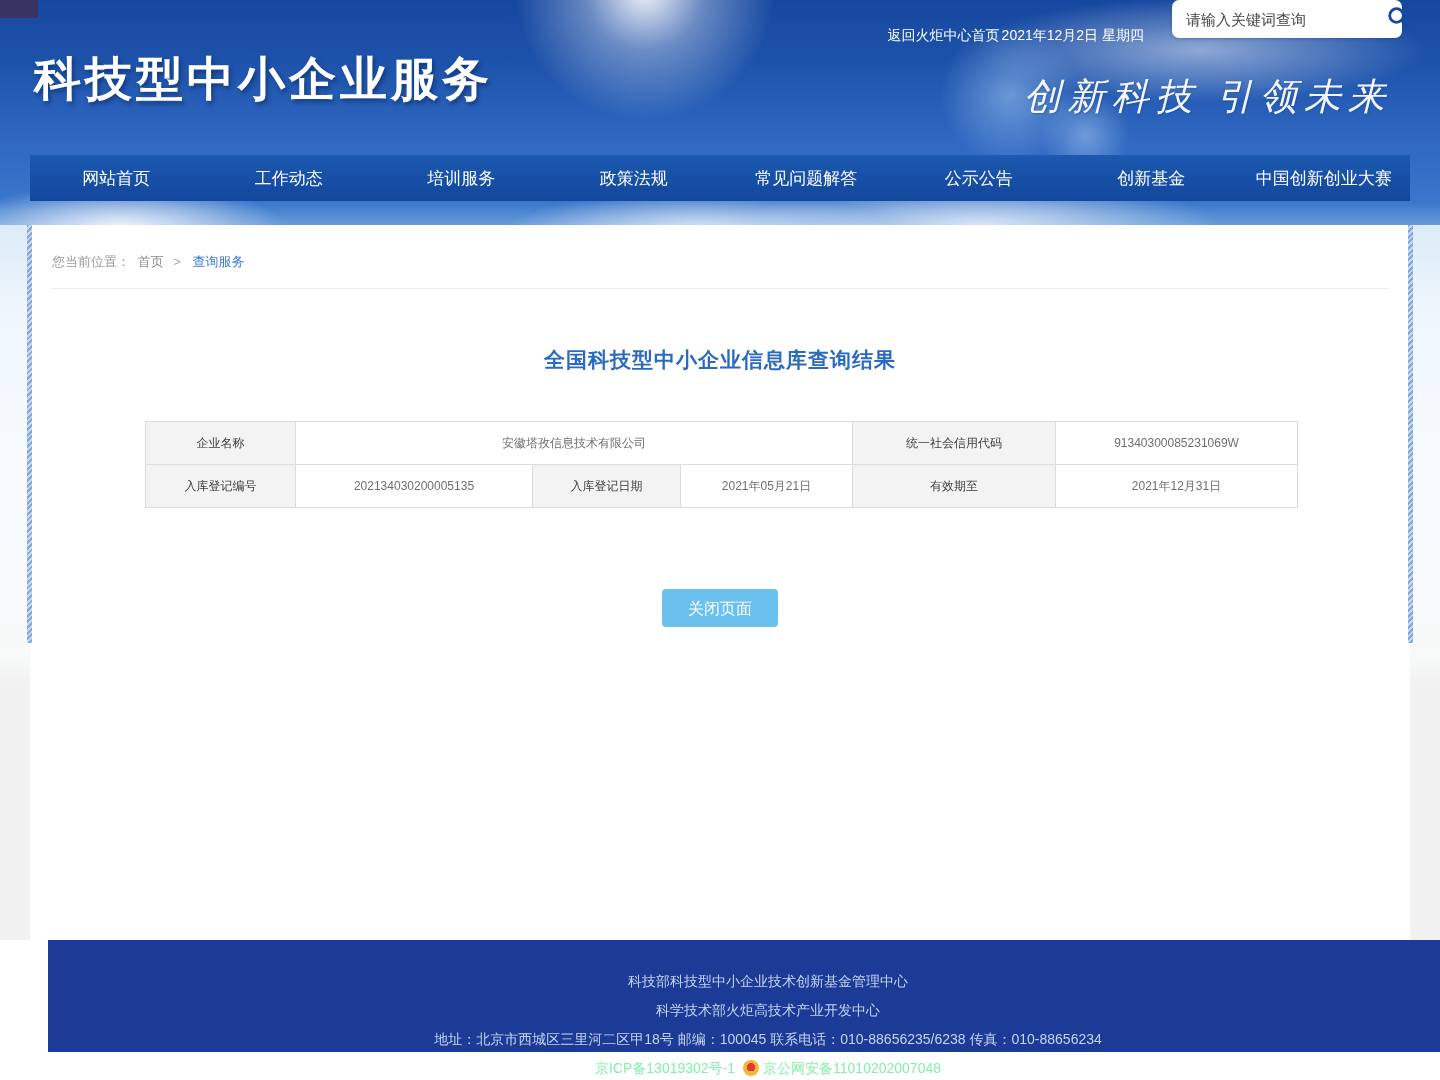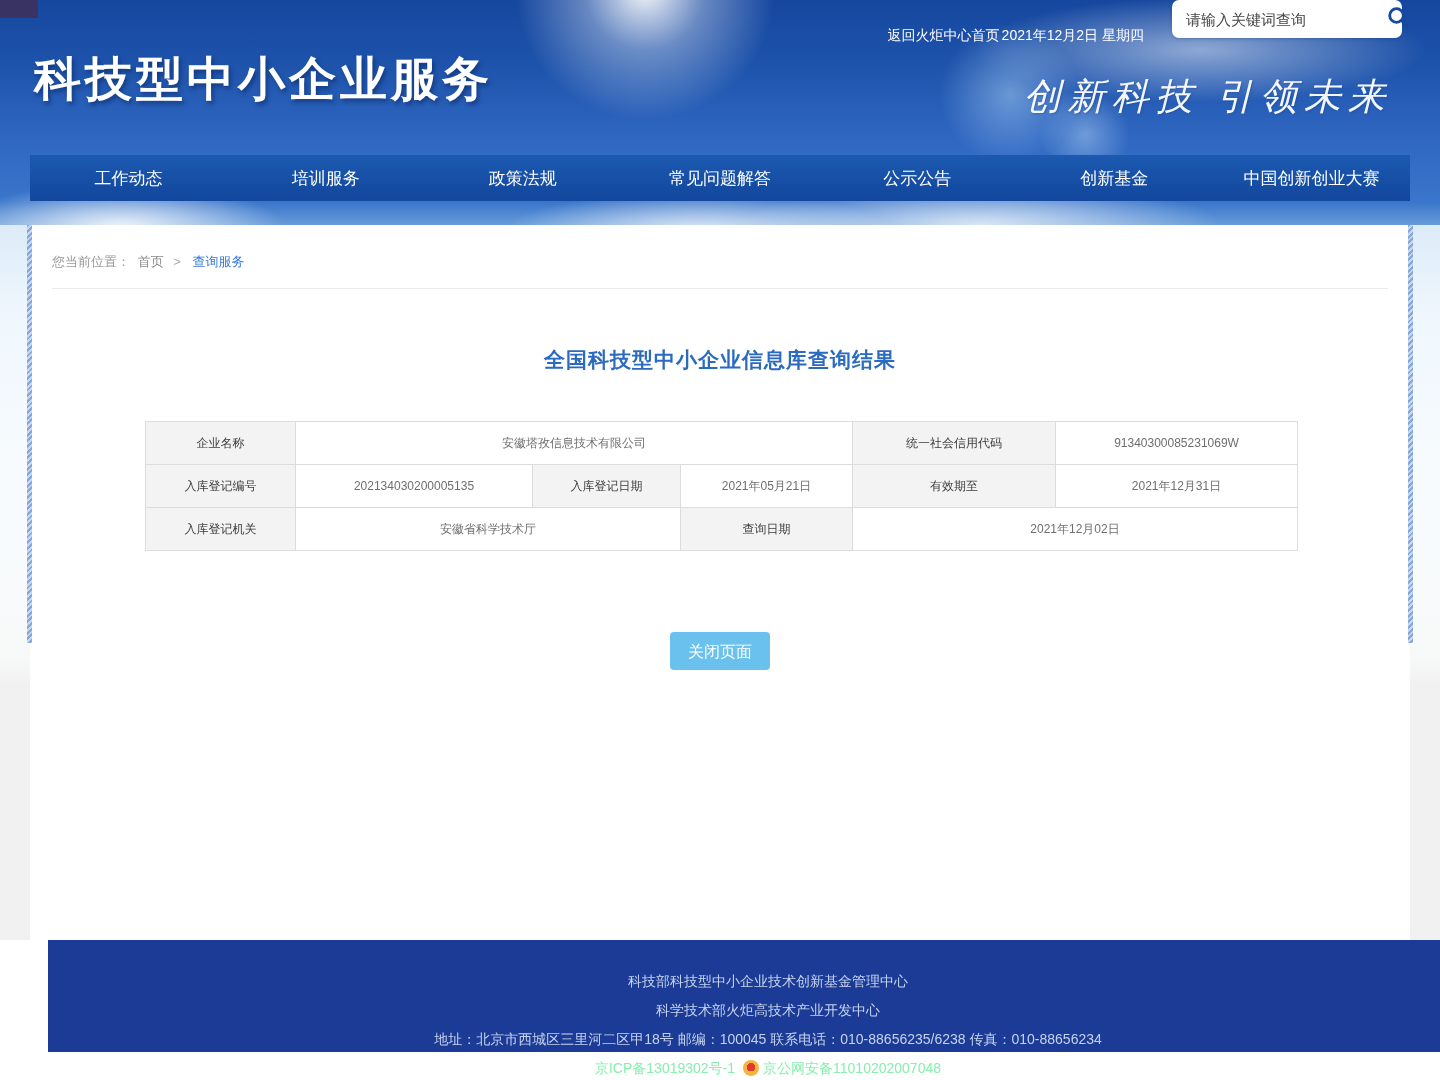--- a/index.html
+++ b/index.html
@@ -146,6 +146,7 @@
   </div>
 
   <div class="nav">
+    <div class="nav-item">网站首页</div>
     <div class="nav-item">工作动态</div>
     <div class="nav-item">培训服务</div>
     <div class="nav-item">政策法规</div>

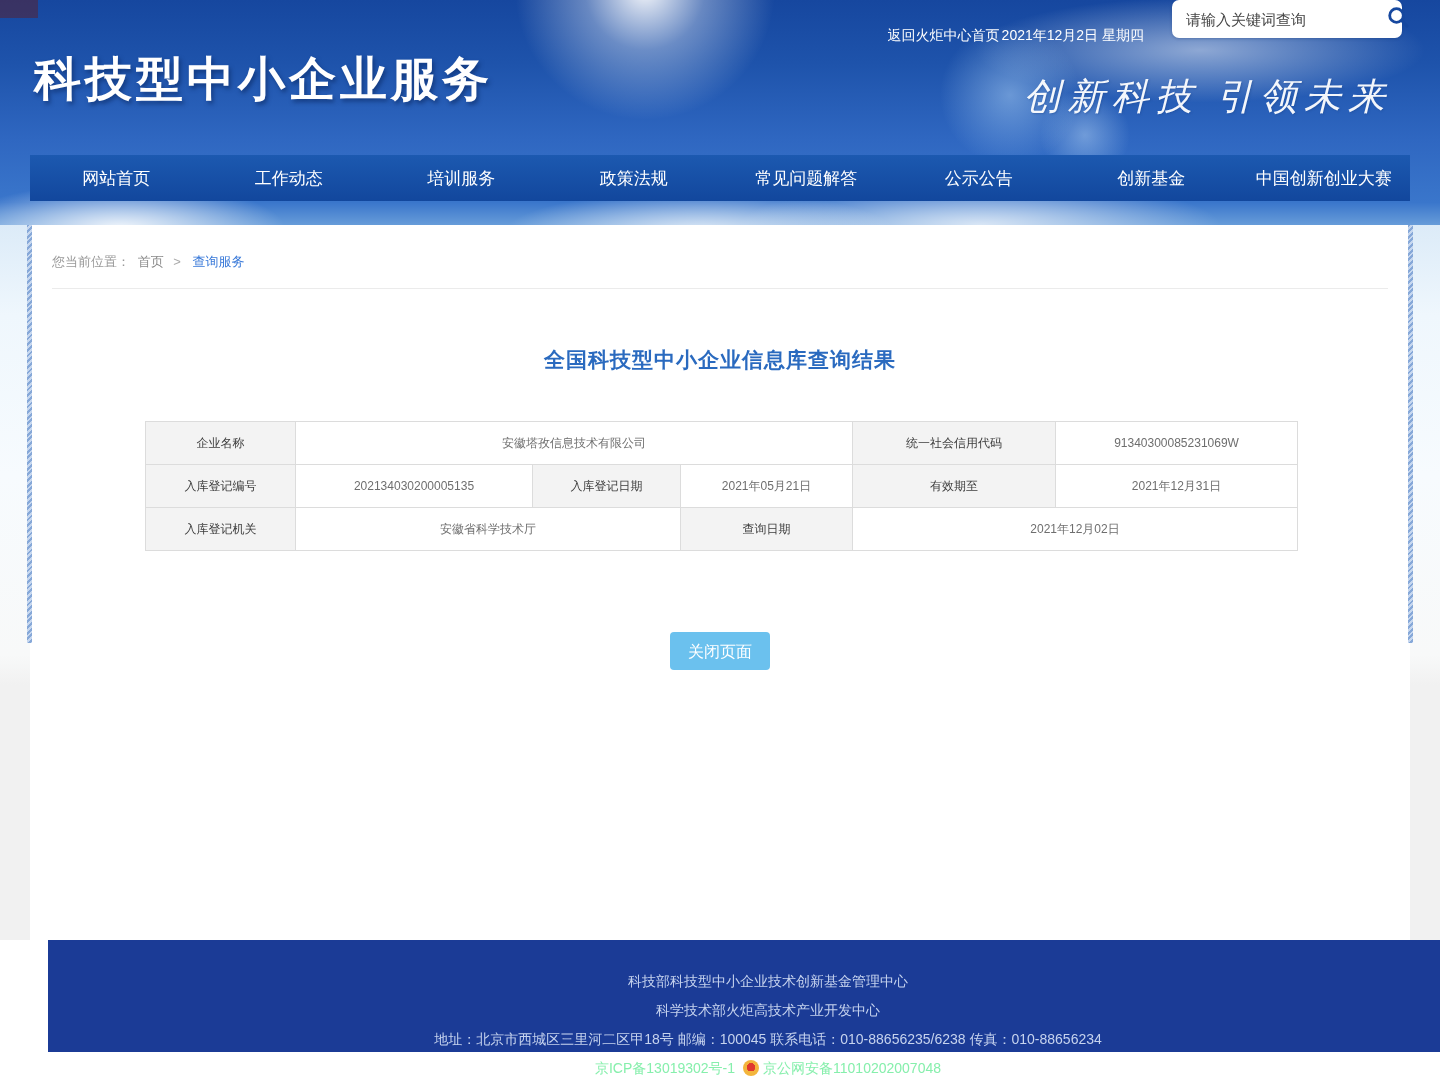--- a/index.html
+++ b/index.html
@@ -193,12 +193,6 @@
         <td class="hcell">有效期至</td>
         <td class="vcell">2021年12月31日</td>
       </tr>
-      <tr>
-        <td class="hcell">入库登记机关</td>
-        <td class="vcell" colspan="2">安徽省科学技术厅</td>
-        <td class="hcell">查询日期</td>
-        <td class="vcell" colspan="2">2021年12月02日</td>
-      </tr>
     </tbody>
       </table>
 

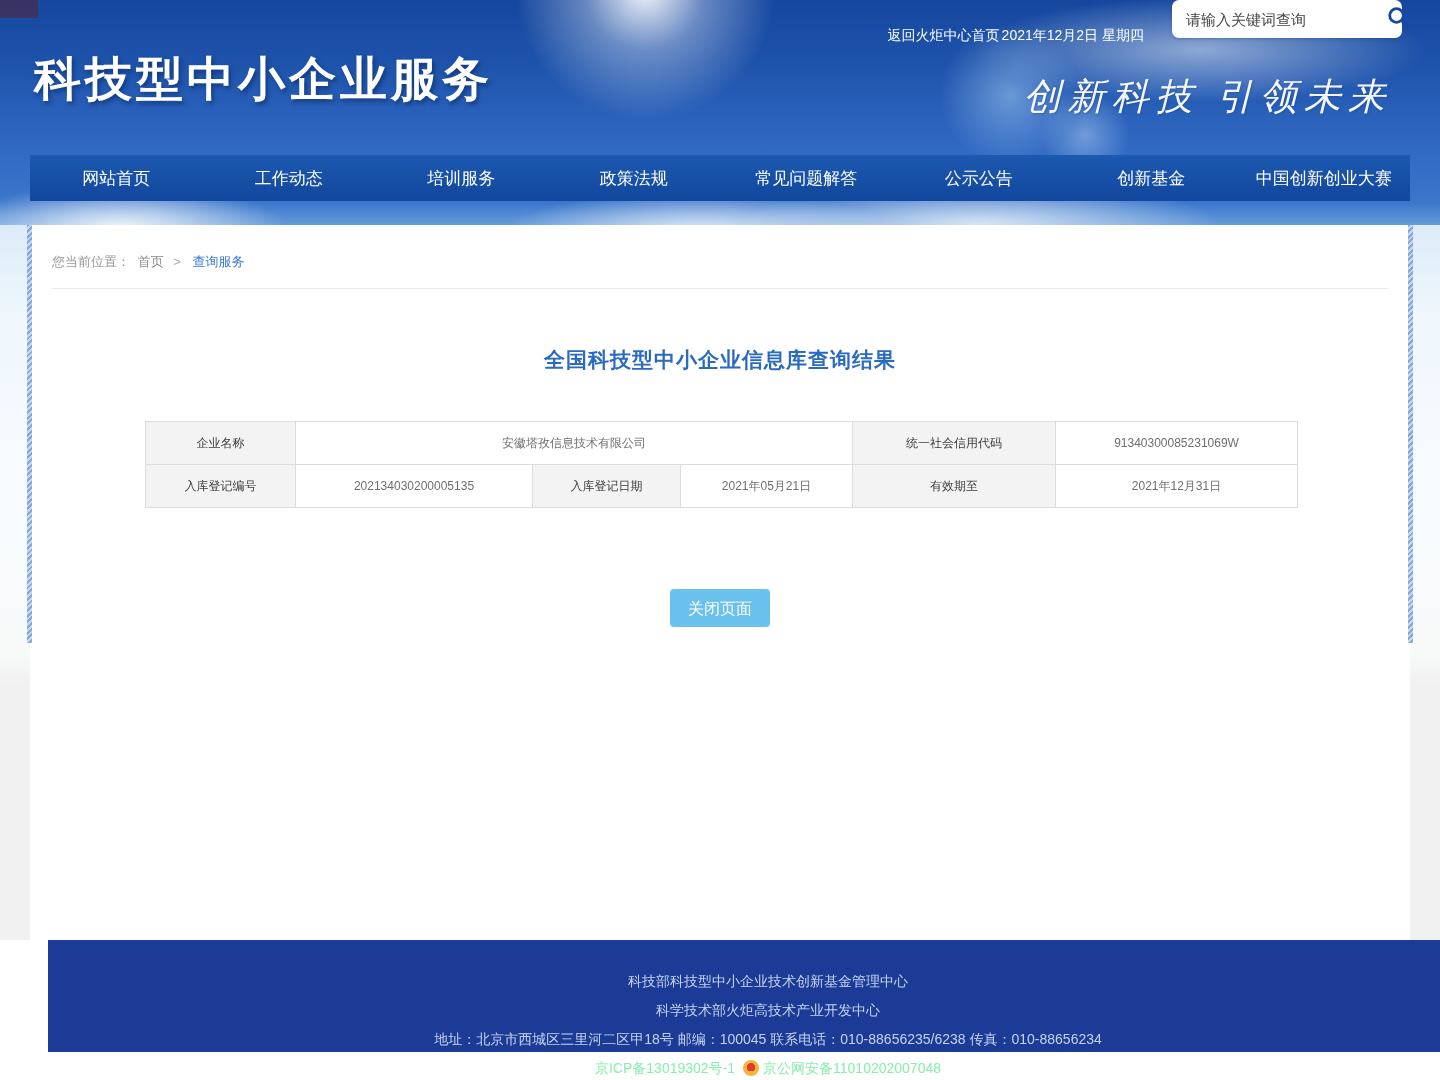--- a/index.html
+++ b/index.html
@@ -100,7 +100,7 @@
 
   .btn-row{text-align:center;margin-top:81px;}
   .close-btn{
-    display:inline-block;width:100px;height:38px;line-height:38px;
+    display:inline-block;width:116px;height:38px;line-height:38px;
     background:#6bc1ee;color:#fff;font-size:16px;border:none;border-radius:4px;
     cursor:pointer;font-family:"Liberation Sans","DejaVu Sans",sans-serif;
   }

